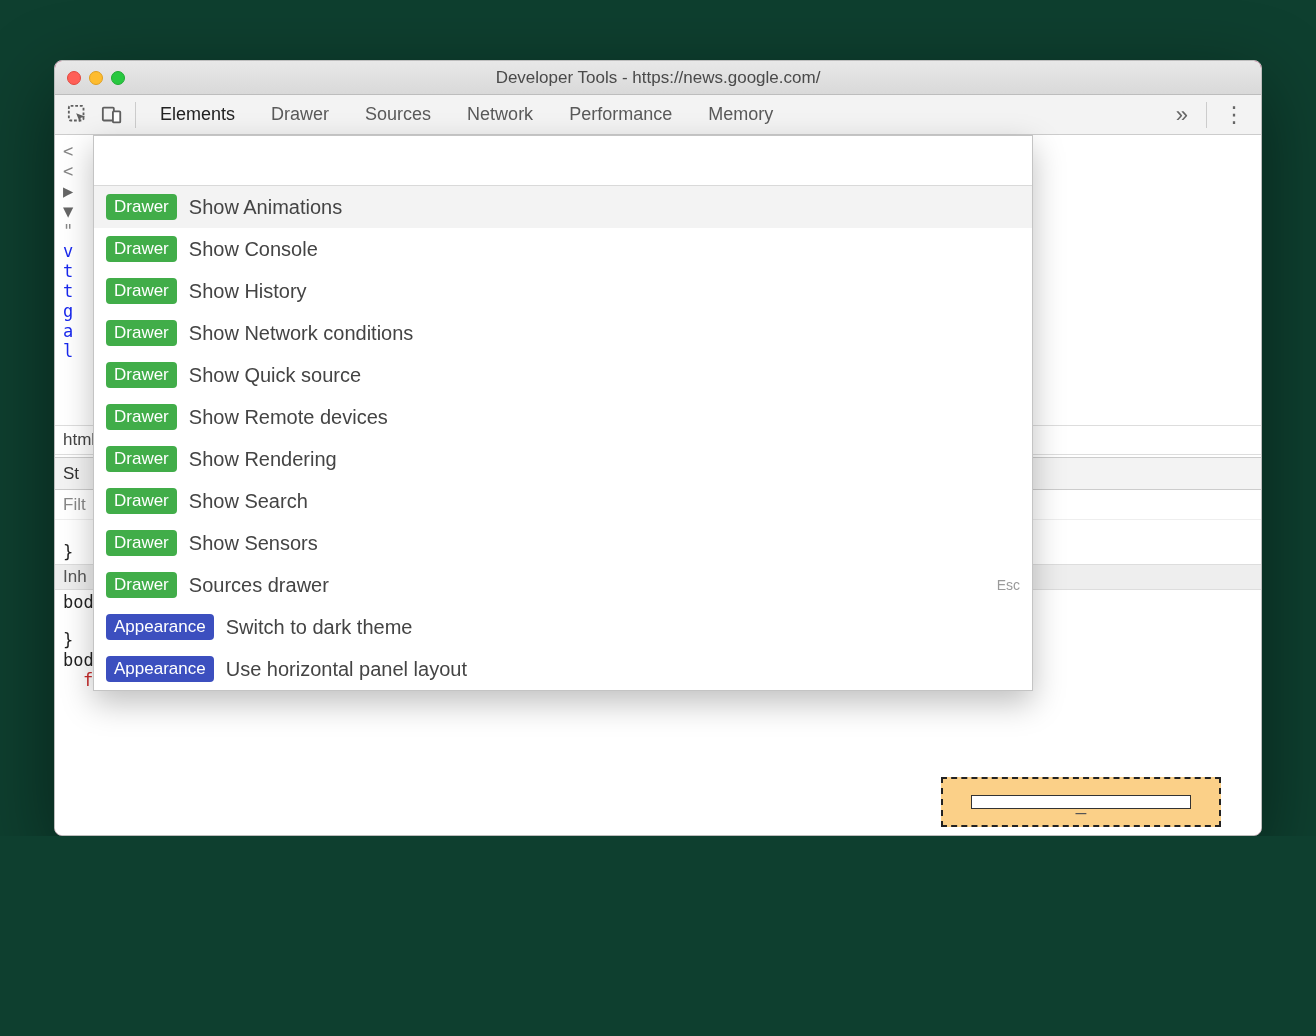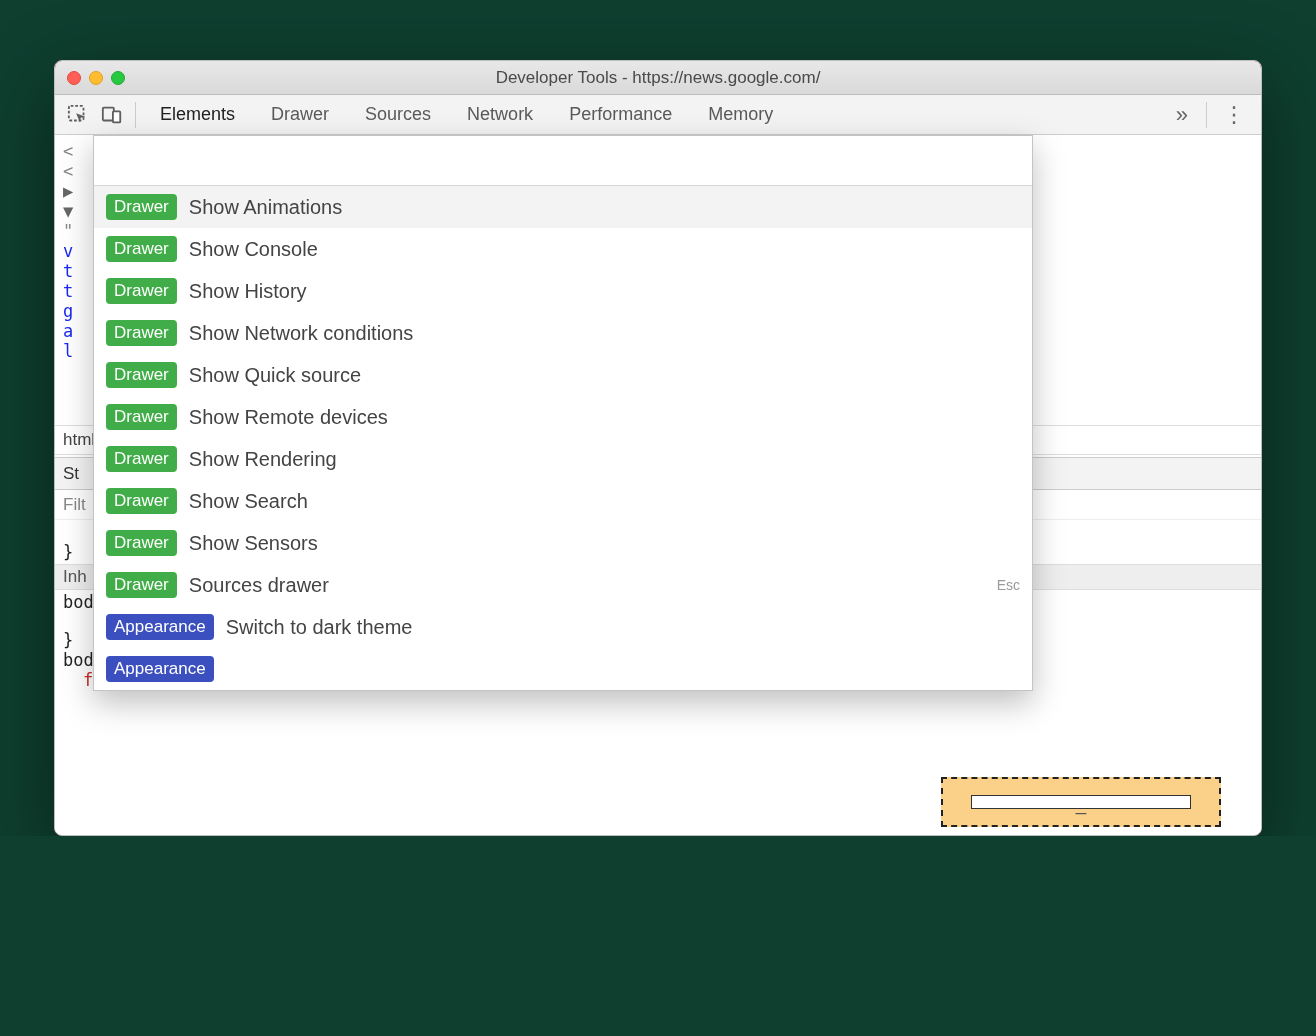--- a/index.html
+++ b/index.html
@@ -306,6 +306,7 @@
             </div>
             <div class="cm-item">
               <span class="badge appearance">Appearance</span>
+              <span>Use horizontal panel layout</span>
             </div>
           </div>
     </div>

